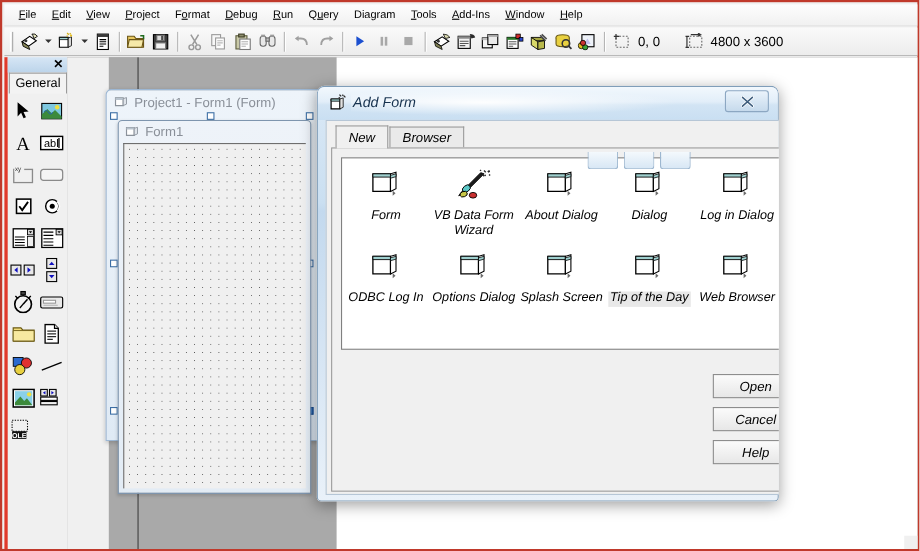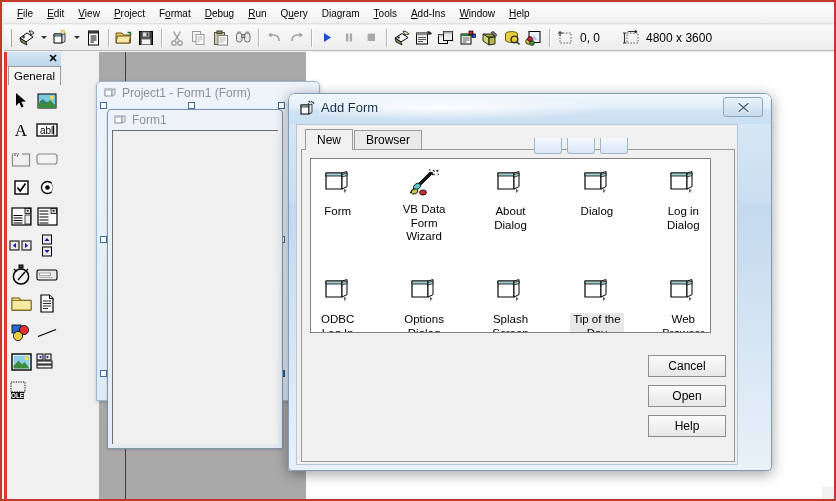--- a/index.html
+++ b/index.html
@@ -185,11 +185,12 @@
 
   
   #add-form-dialog {
-    position:absolute; left:286px; top:91px; width:484px; height:378px;
+    position:absolute; left:286px; top:76px; width:420px; height:378px;
     border-radius:7px 7px 4px 4px;
     background:#f0f0f0;
     box-shadow:0 3px 14px rgba(0,0,0,.38);
     overflow:hidden;
+    font-style:italic;
   }
   #afd-glass {
     position:absolute; left:0; top:0; width:100%; height:100%;

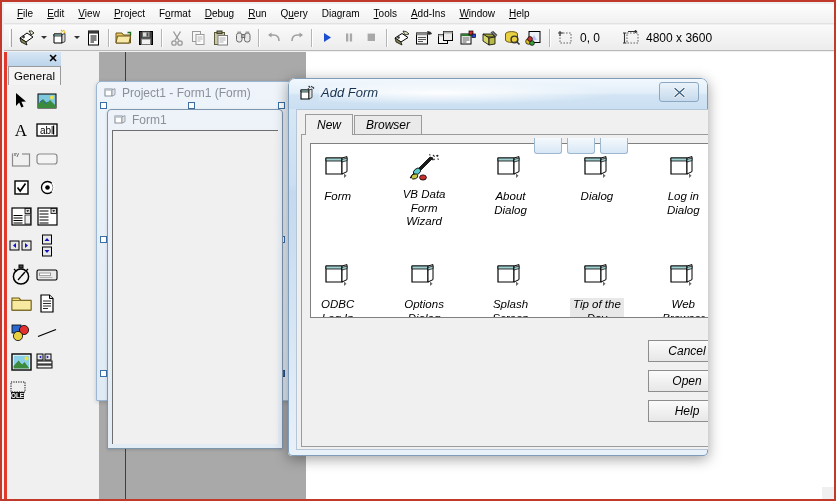--- a/index.html
+++ b/index.html
@@ -271,7 +271,6 @@
     display:grid;
     grid-template-columns:repeat(5, 1fr);
     grid-auto-rows:75px;
-    gap:33px;
   }
   .lv-item {
     display:flex; flex-direction:column; align-items:center;

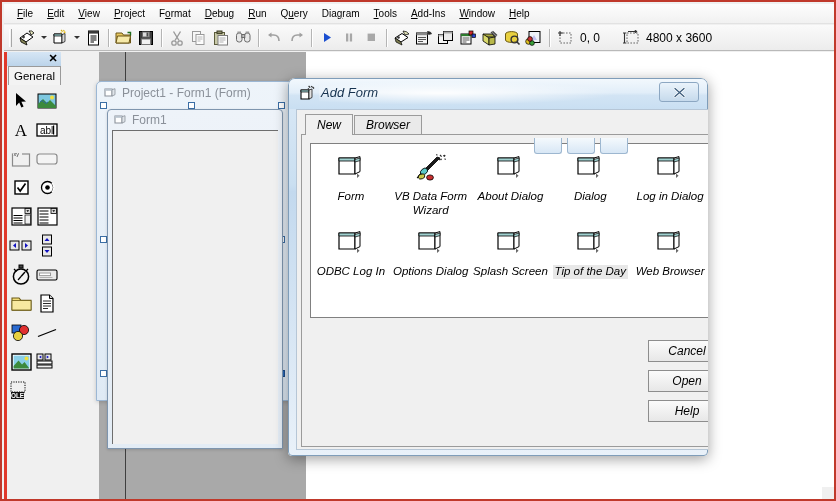--- a/index.html
+++ b/index.html
@@ -977,10 +977,10 @@
 
           <div id="afd-buttons">
             <div class="afd-btn">
-              <span>Cancel</span>
+              <span>Open</span>
             </div>
             <div class="afd-btn">
-              <span>Open</span>
+              <span>Cancel</span>
             </div>
             <div class="afd-btn">
               <span>Help</span>

